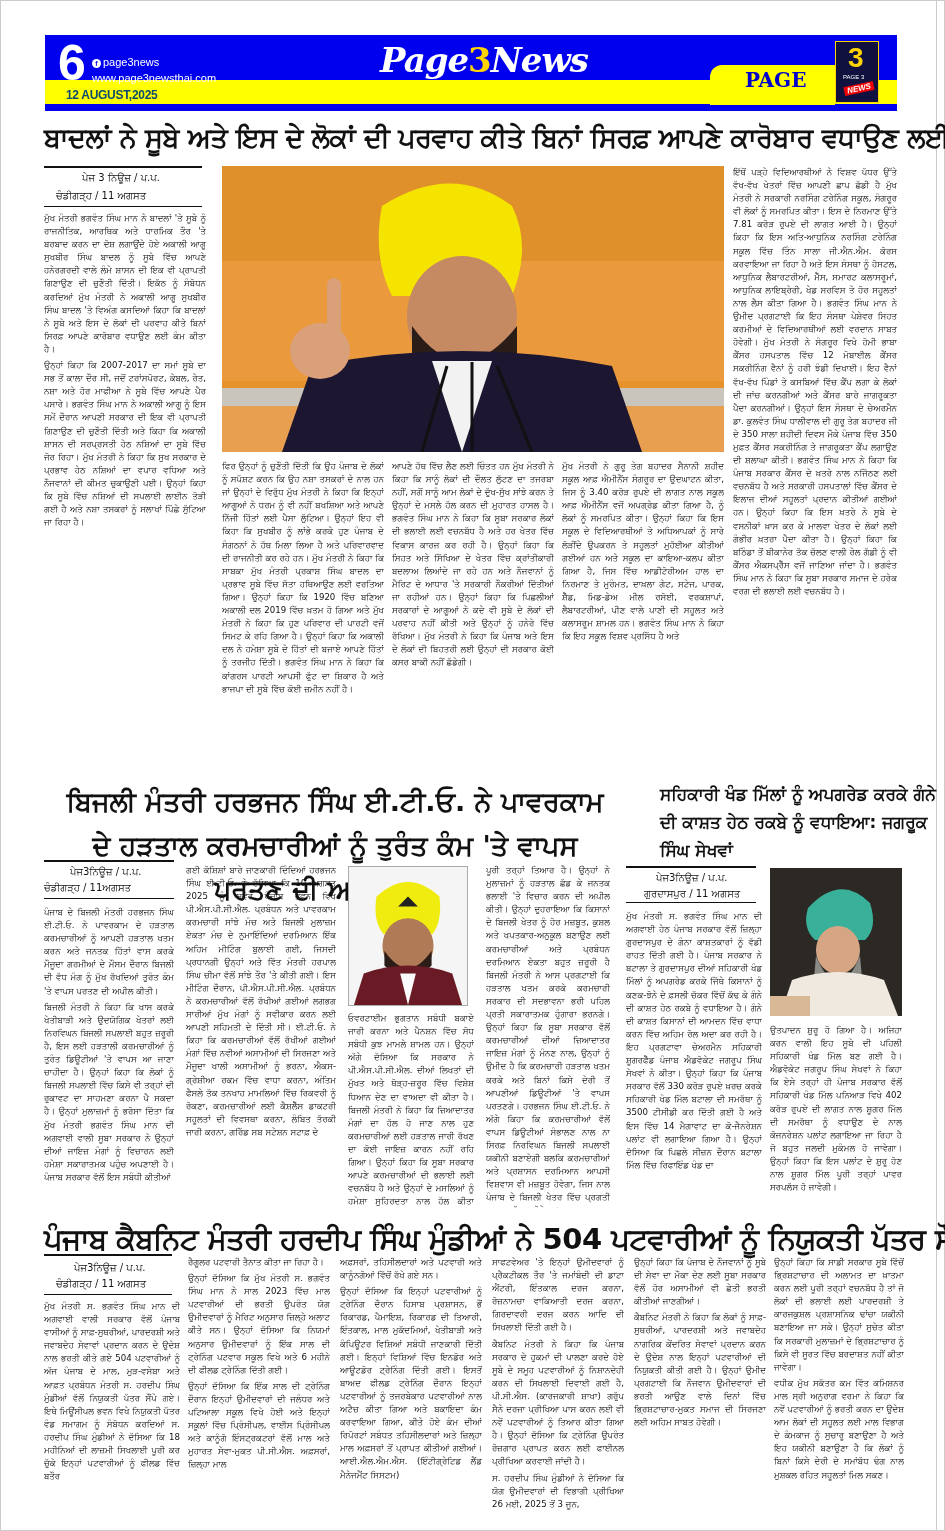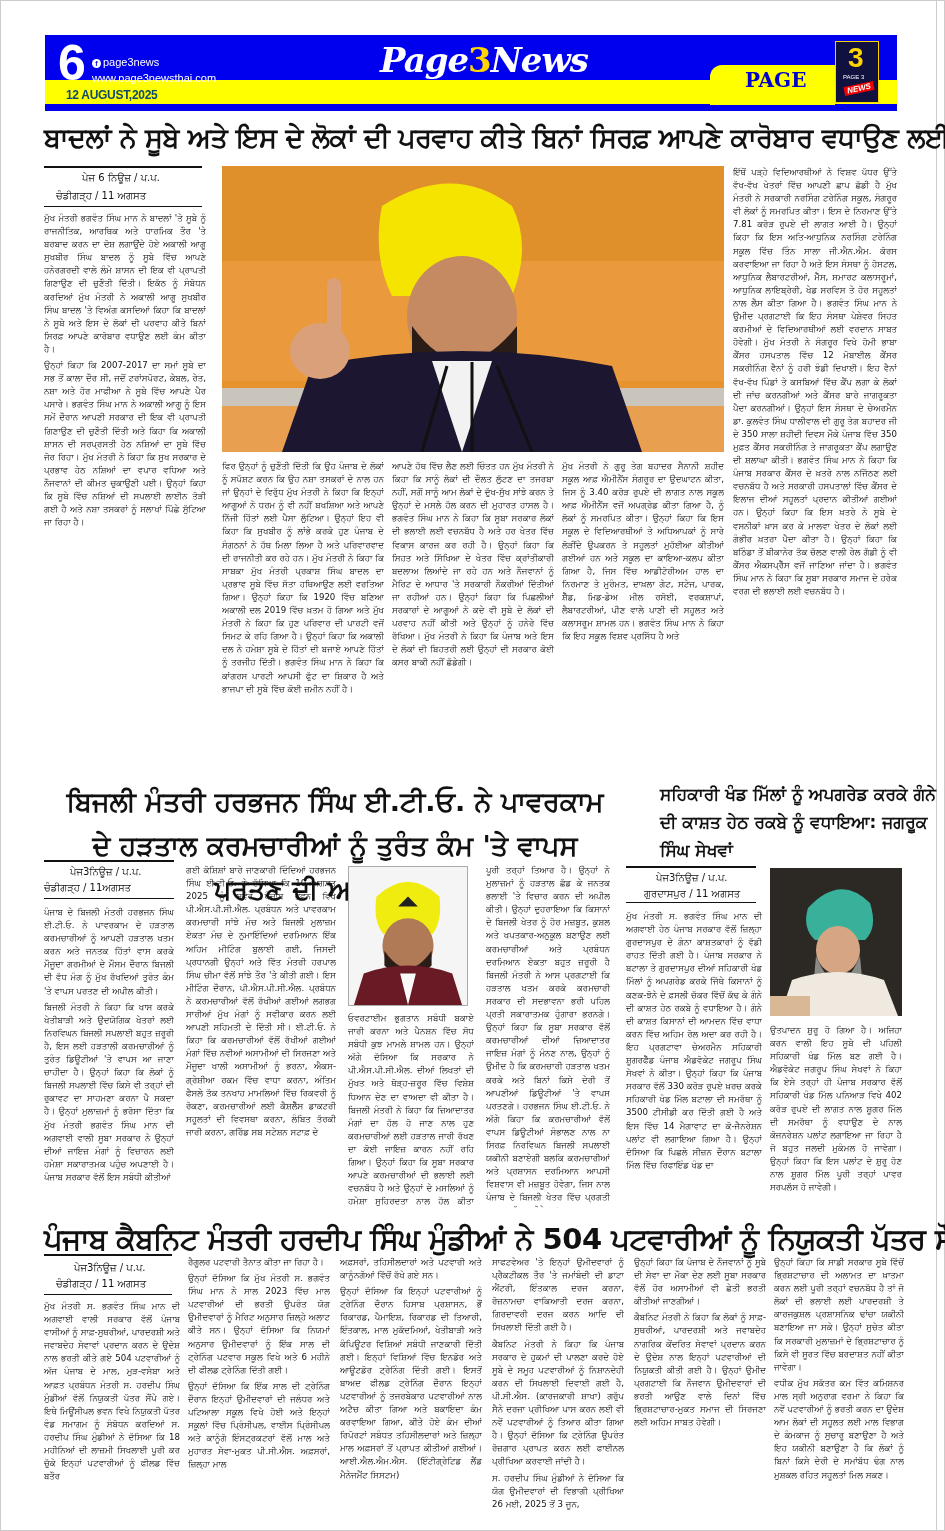--- a/index.html
+++ b/index.html
@@ -66,7 +66,7 @@
 <article>
   <h1 class="hl hl1">ਬਾਦਲਾਂ ਨੇ ਸੂਬੇ ਅਤੇ ਇਸ ਦੇ ਲੋਕਾਂ ਦੀ ਪਰਵਾਹ ਕੀਤੇ ਬਿਨਾਂ ਸਿਰਫ਼ ਆਪਣੇ ਕਾਰੋਬਾਰ ਵਧਾਉਣ ਲਈ ਕੰਮ ਕੀਤਾ: ਸੀਐਮ ਮਾਨ</h1>
   <div class="rule" style="left:44px;top:166px;width:158px"></div>
-  <div class="byline" style="left:82px;top:172px">ਪੇਜ 6 ਨਿਊਜ਼ / ਪ.ਪ.</div>
+  <div class="byline" style="left:82px;top:172px">ਪੇਜ 3 ਨਿਊਜ਼ / ਪ.ਪ.</div>
   <div class="byline" style="left:56px;top:190px">ਚੰਡੀਗੜ੍ਹ /  11 ਅਗਸਤ</div>
   <div class="rule" style="left:44px;top:206px;width:158px;height:1px"></div>
 

